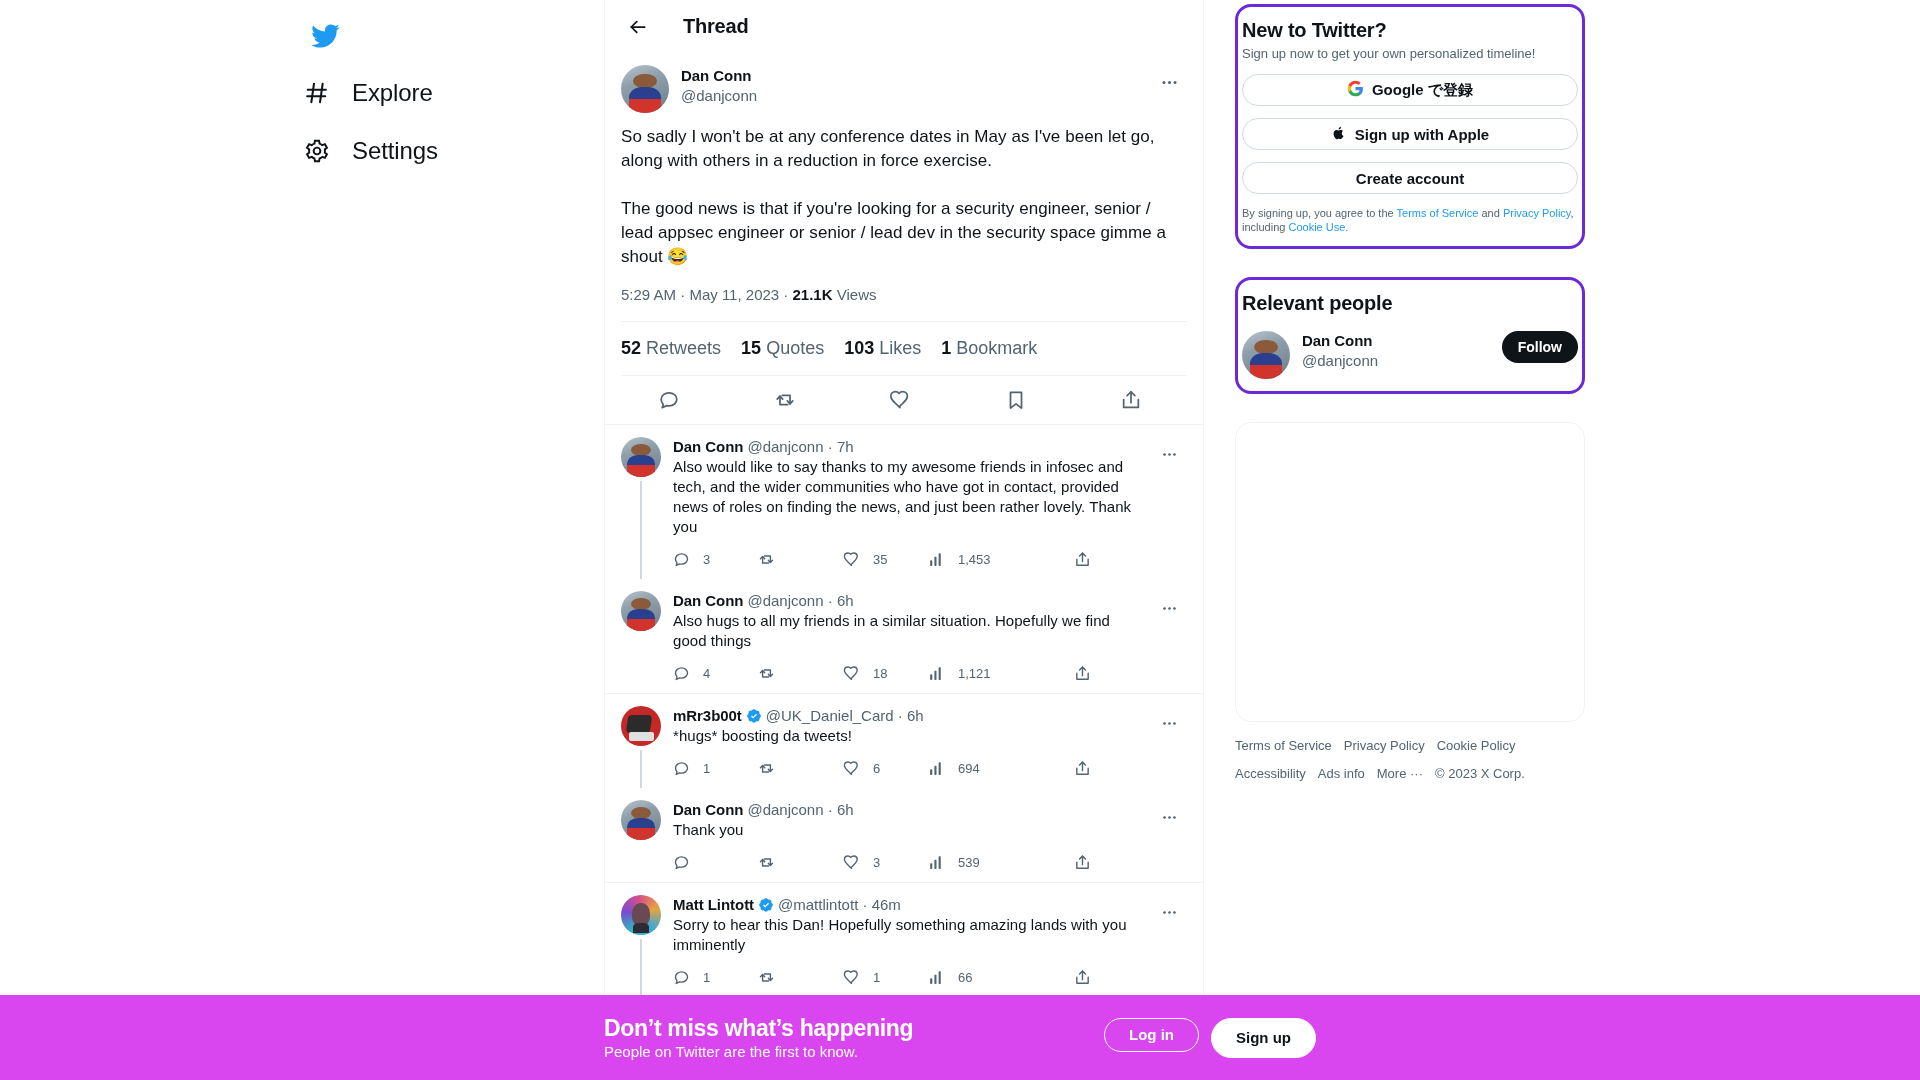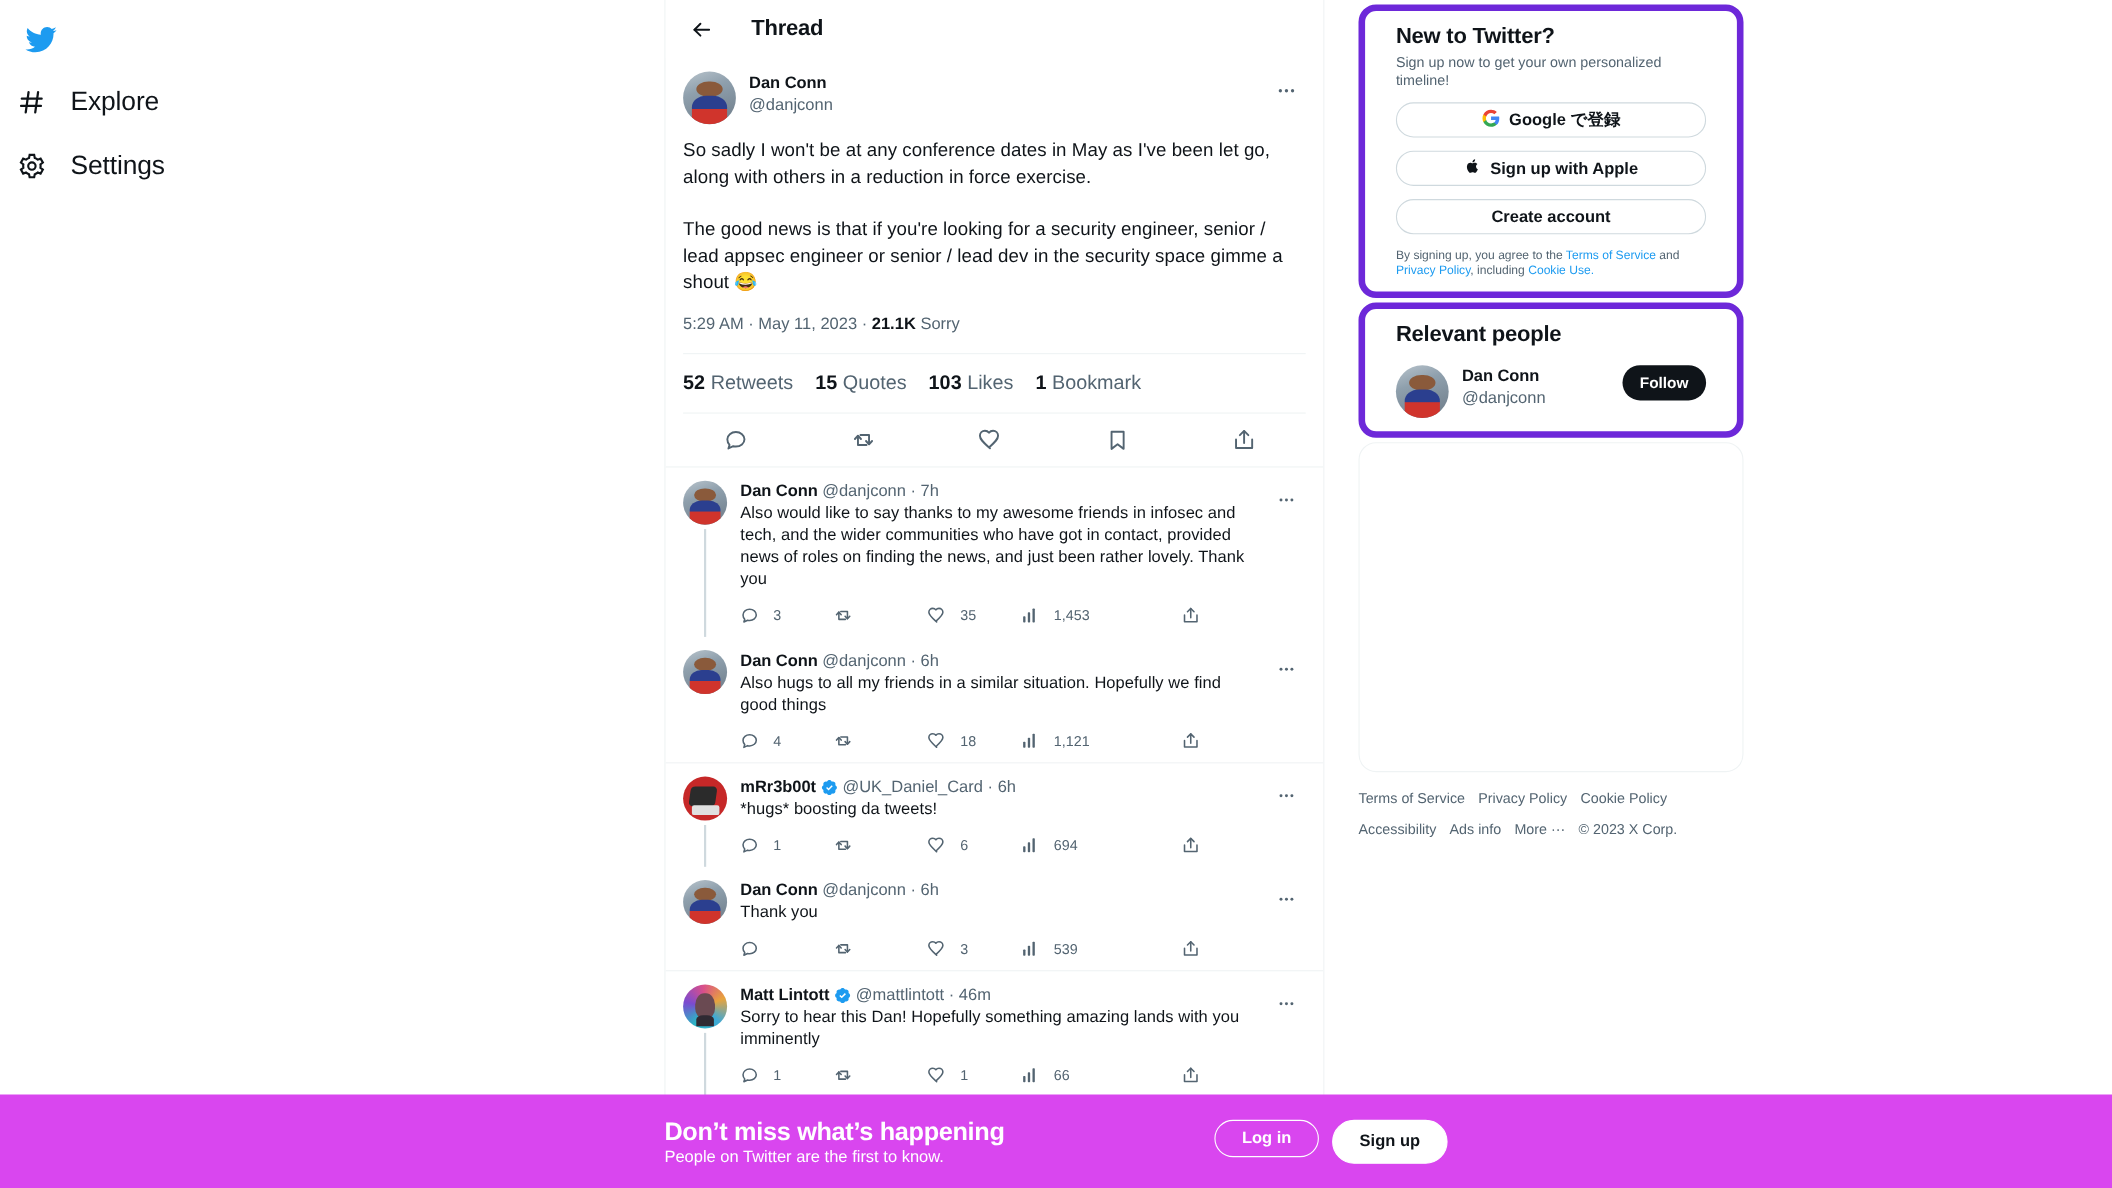--- a/index.html
+++ b/index.html
@@ -118,7 +118,7 @@
     font-family: "Liberation Sans", sans-serif;
   }
   .search-input::placeholder { color: #536471; }
-  .card { border: 6px solid #6d28d9; border-radius: 16px; padding: 12px 28px; margin-bottom: 4px; }
+  .card { border: 3px solid #6d28d9; border-radius: 16px; padding: 12px 4px; margin-bottom: 28px; }
   .card-title { font-size: 20px; font-weight: bold; letter-spacing: -0.2px; margin-bottom: 4px; }
   .card-sub { font-size: 13px; color: #536471; line-height: 16px; margin-bottom: 12px; }
   .oauth-btn {

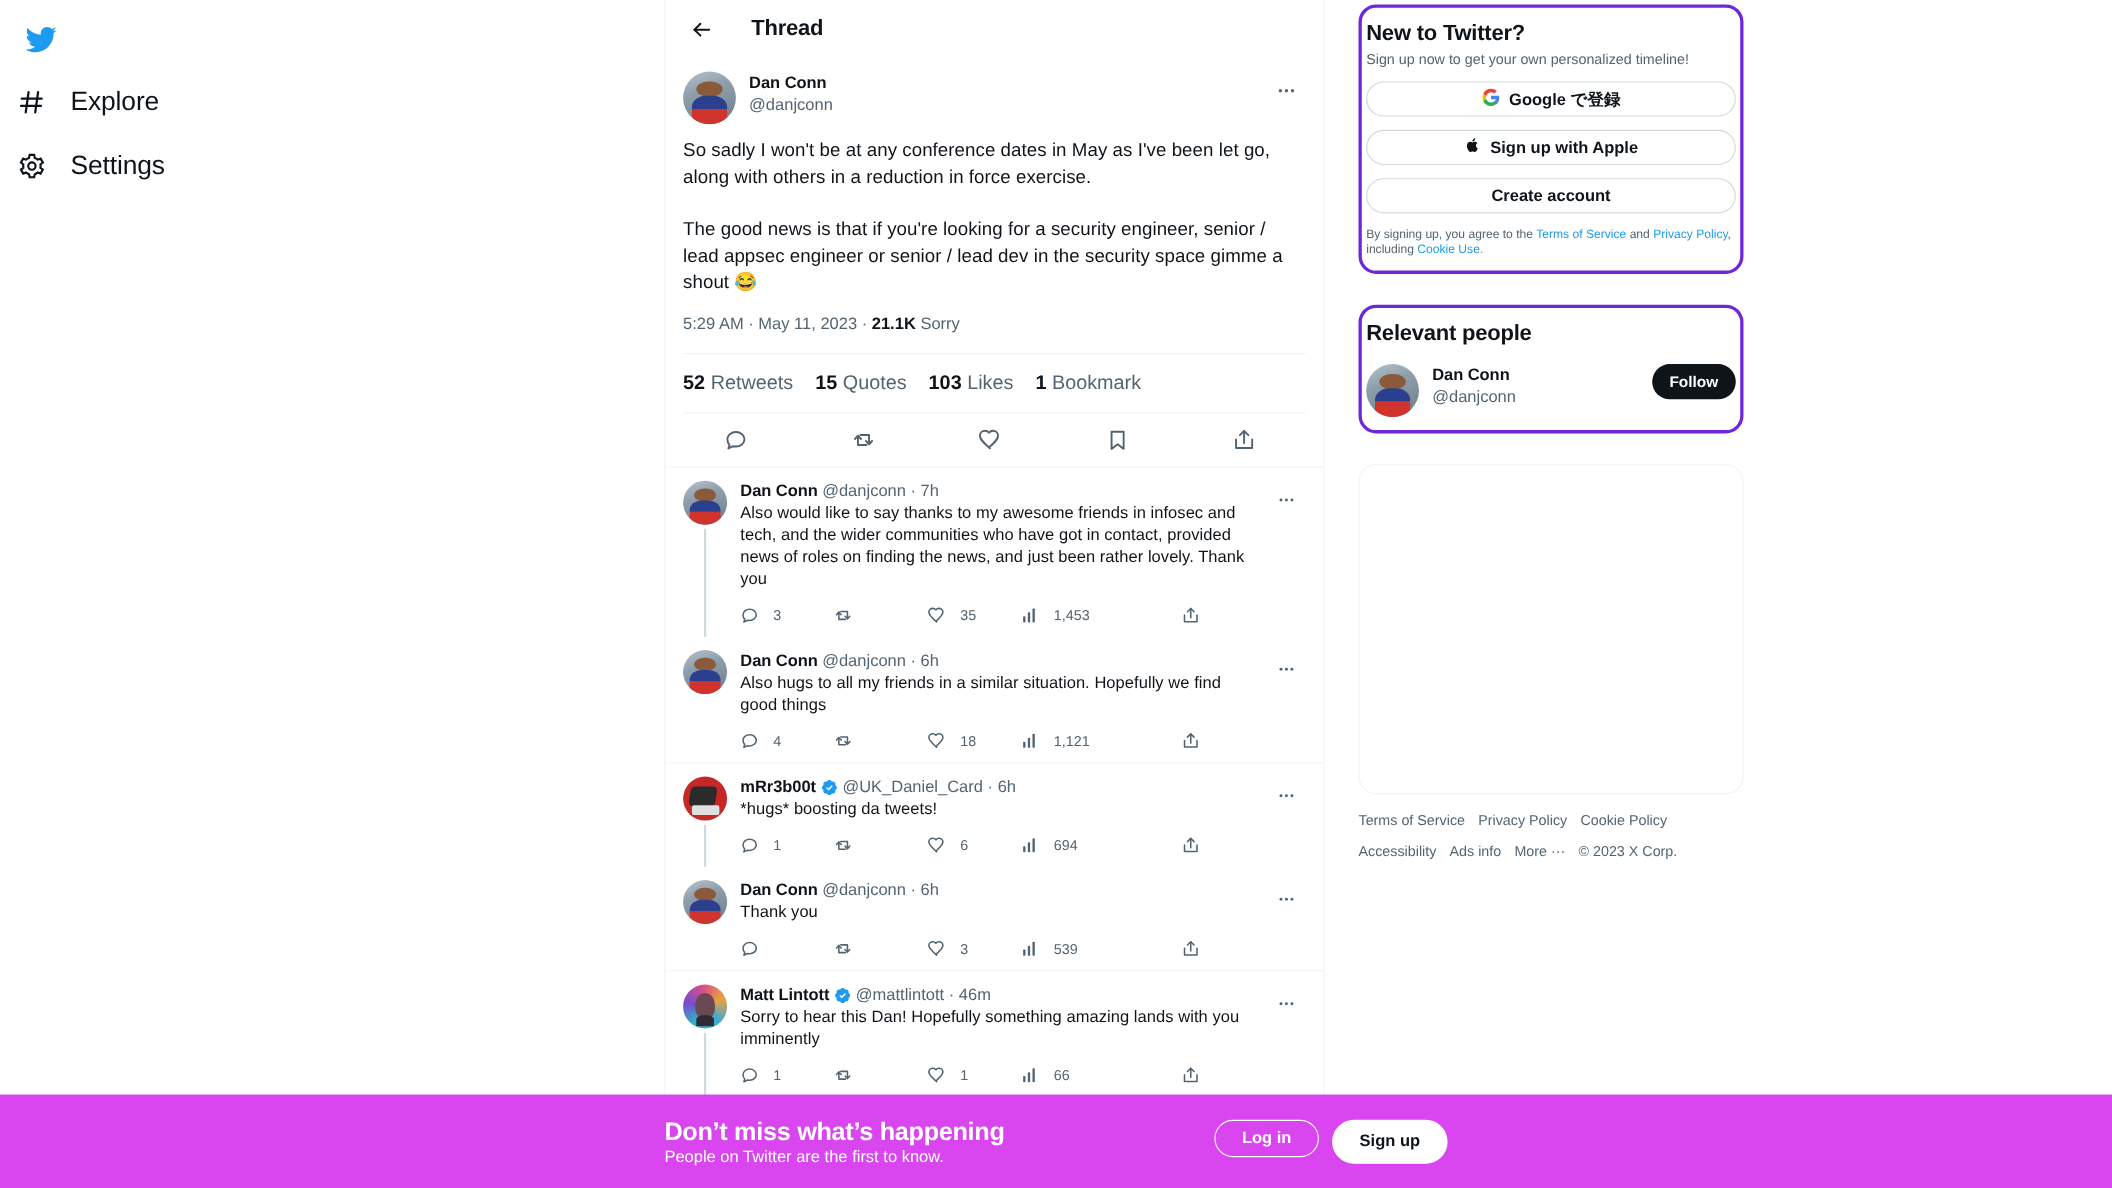--- a/index.html
+++ b/index.html
@@ -15,7 +15,7 @@
   
   .sidebar {
     width: 604px; flex: none;
-    display: flex; flex-direction: column; 
+    display: flex; flex-direction: column; align-items: flex-end;
     padding-top: 8px; padding-right: 24px;
   }
   .sidebar-inner { width: 292px; }

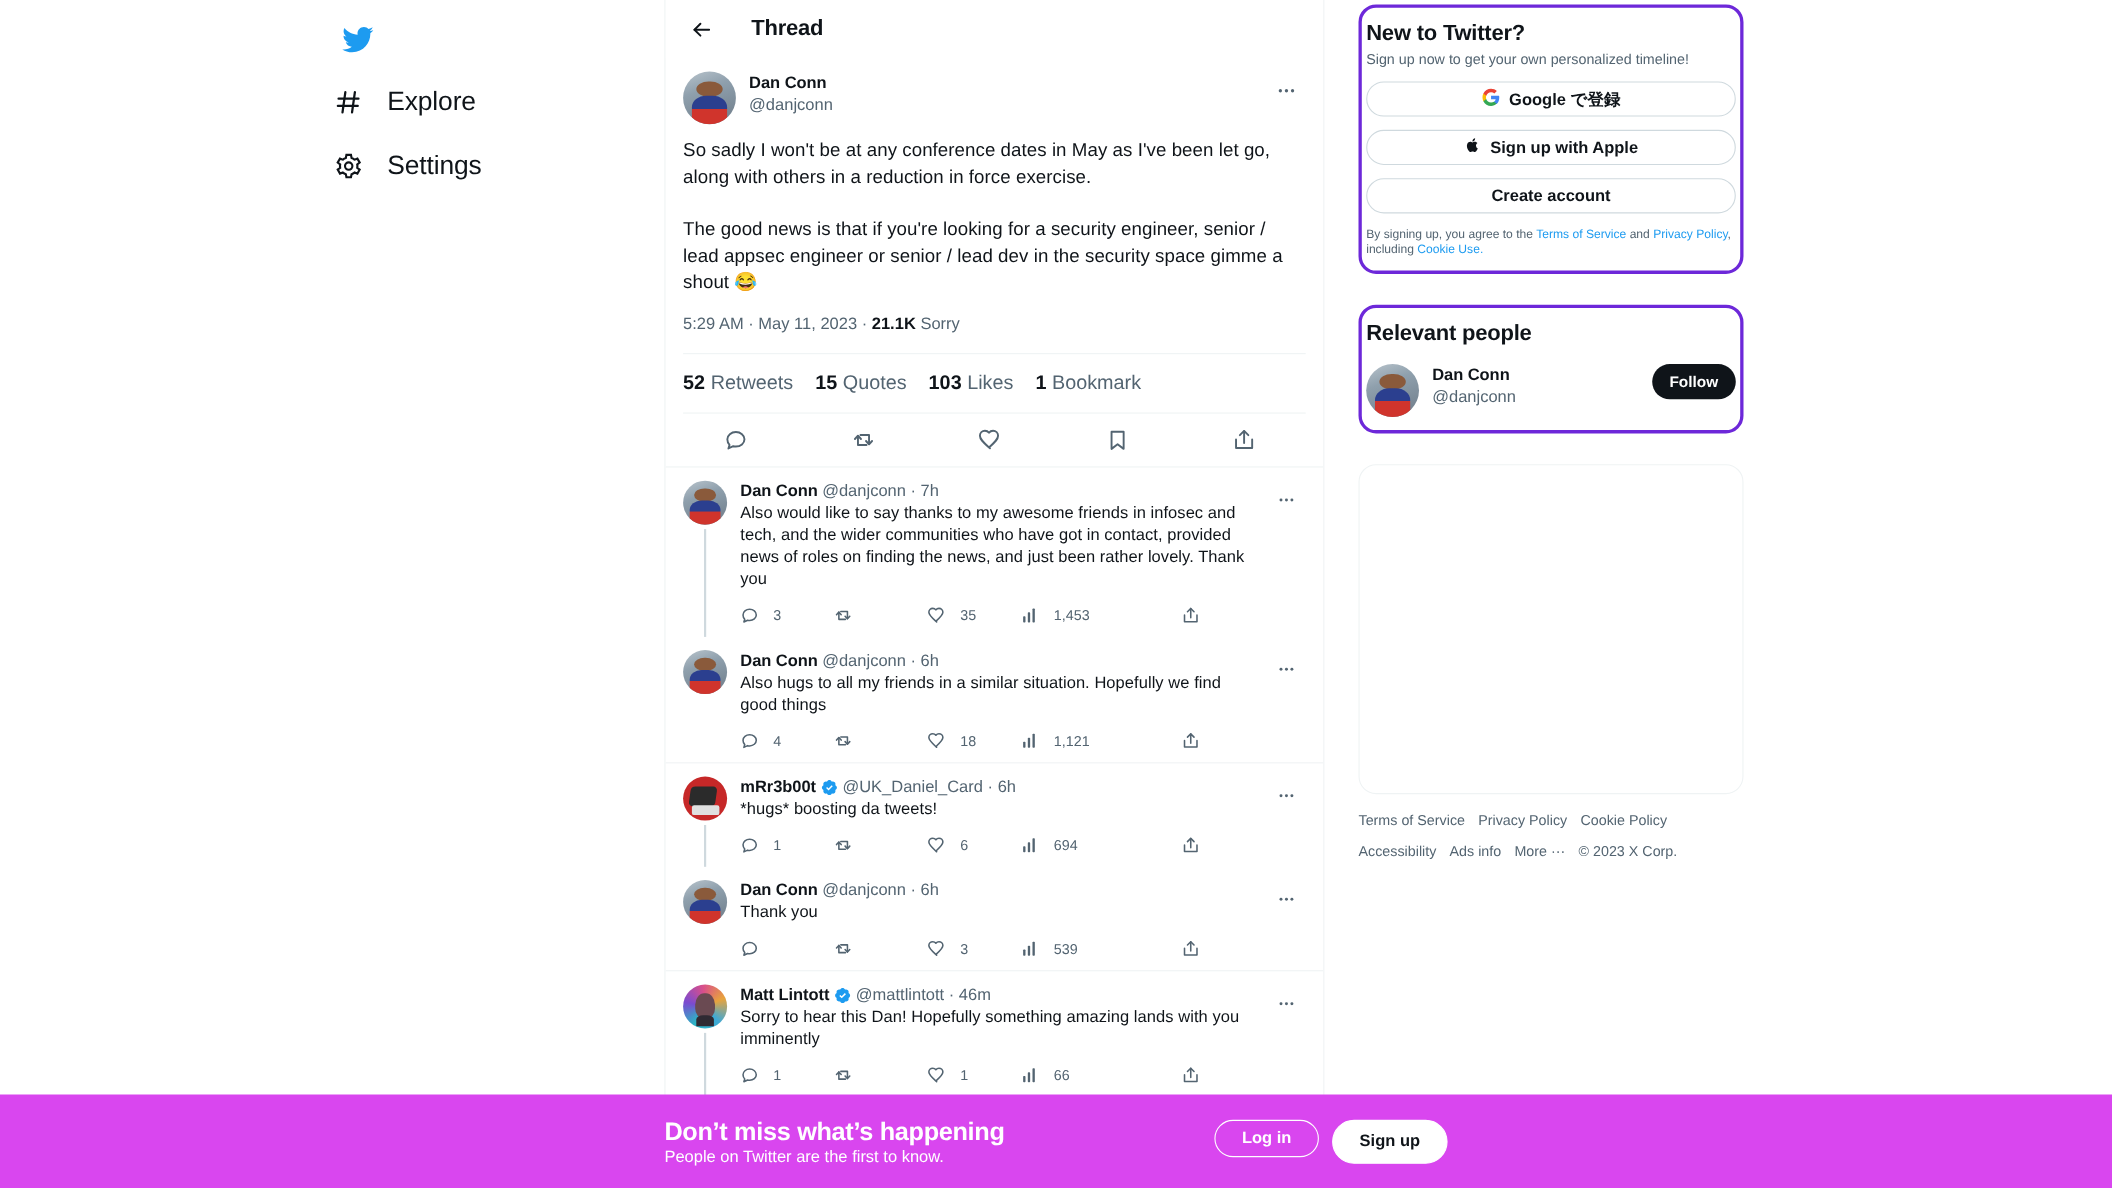--- a/index.html
+++ b/index.html
@@ -270,7 +270,7 @@
         <span>5:29 AM</span> ·
         <span>May 11, 2023</span> ·
         <b>21.1K</b>
-        <span>Sorry</span>
+        <span>Views</span>
       </div>
 
       <div class="hr"></div>

